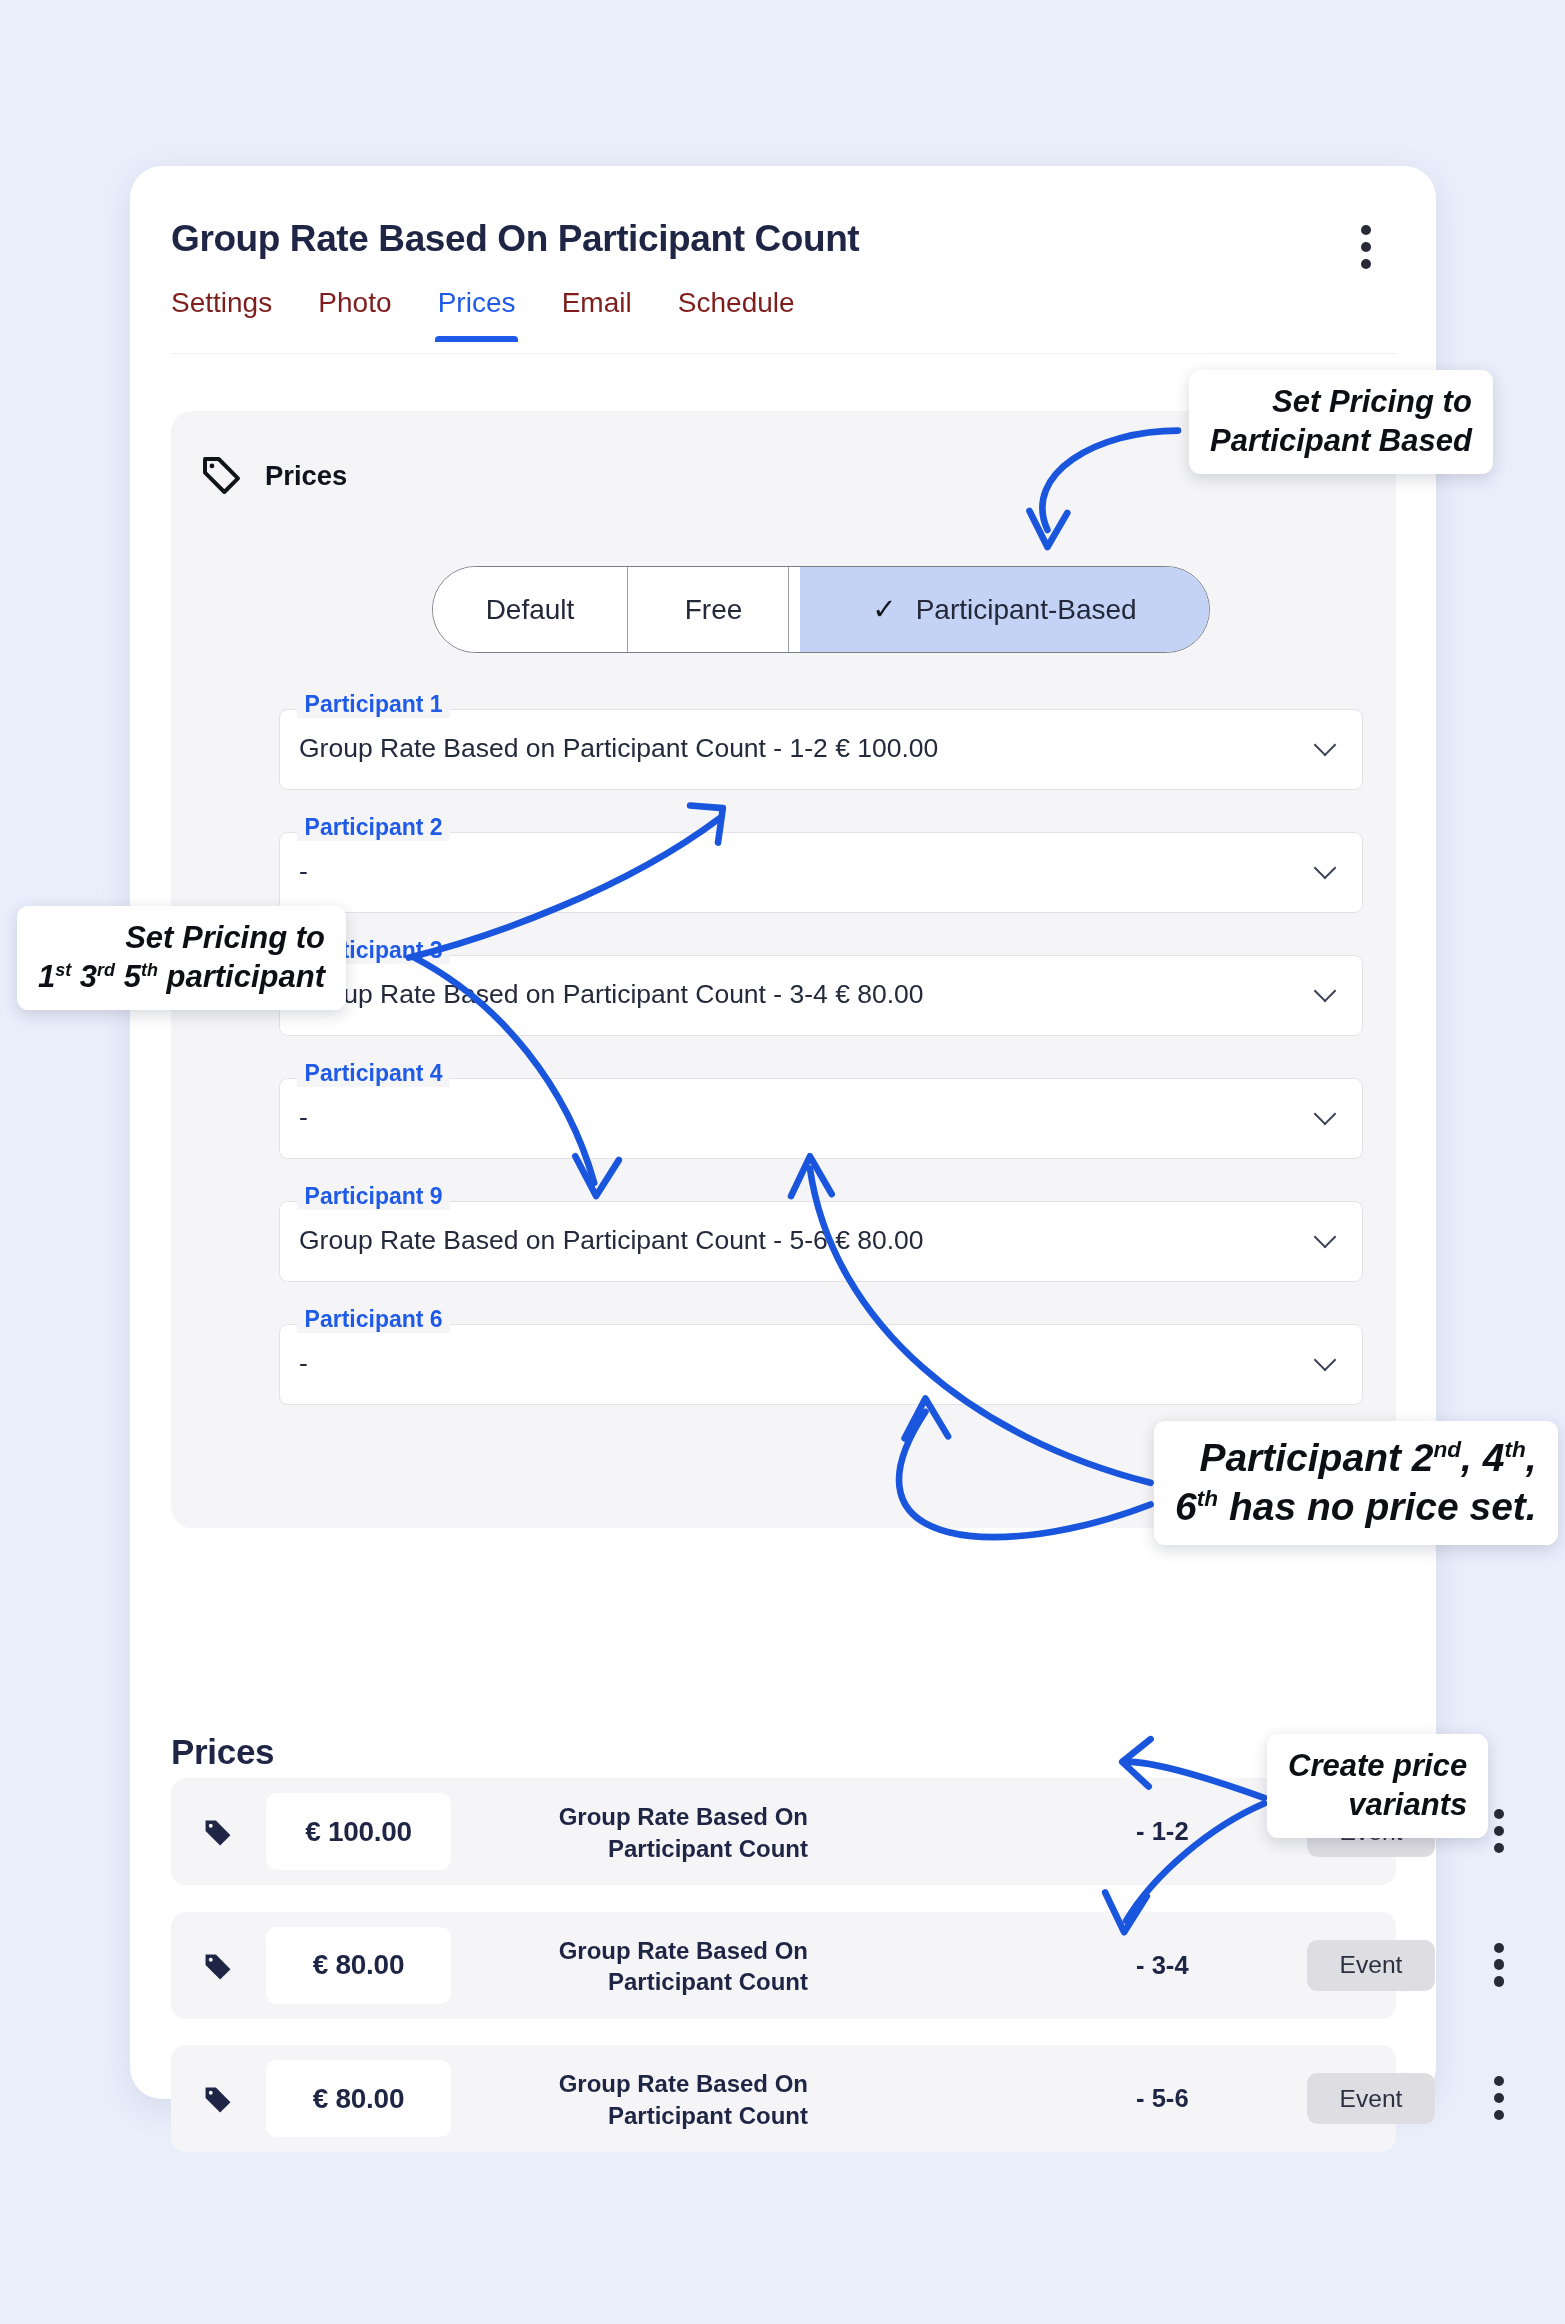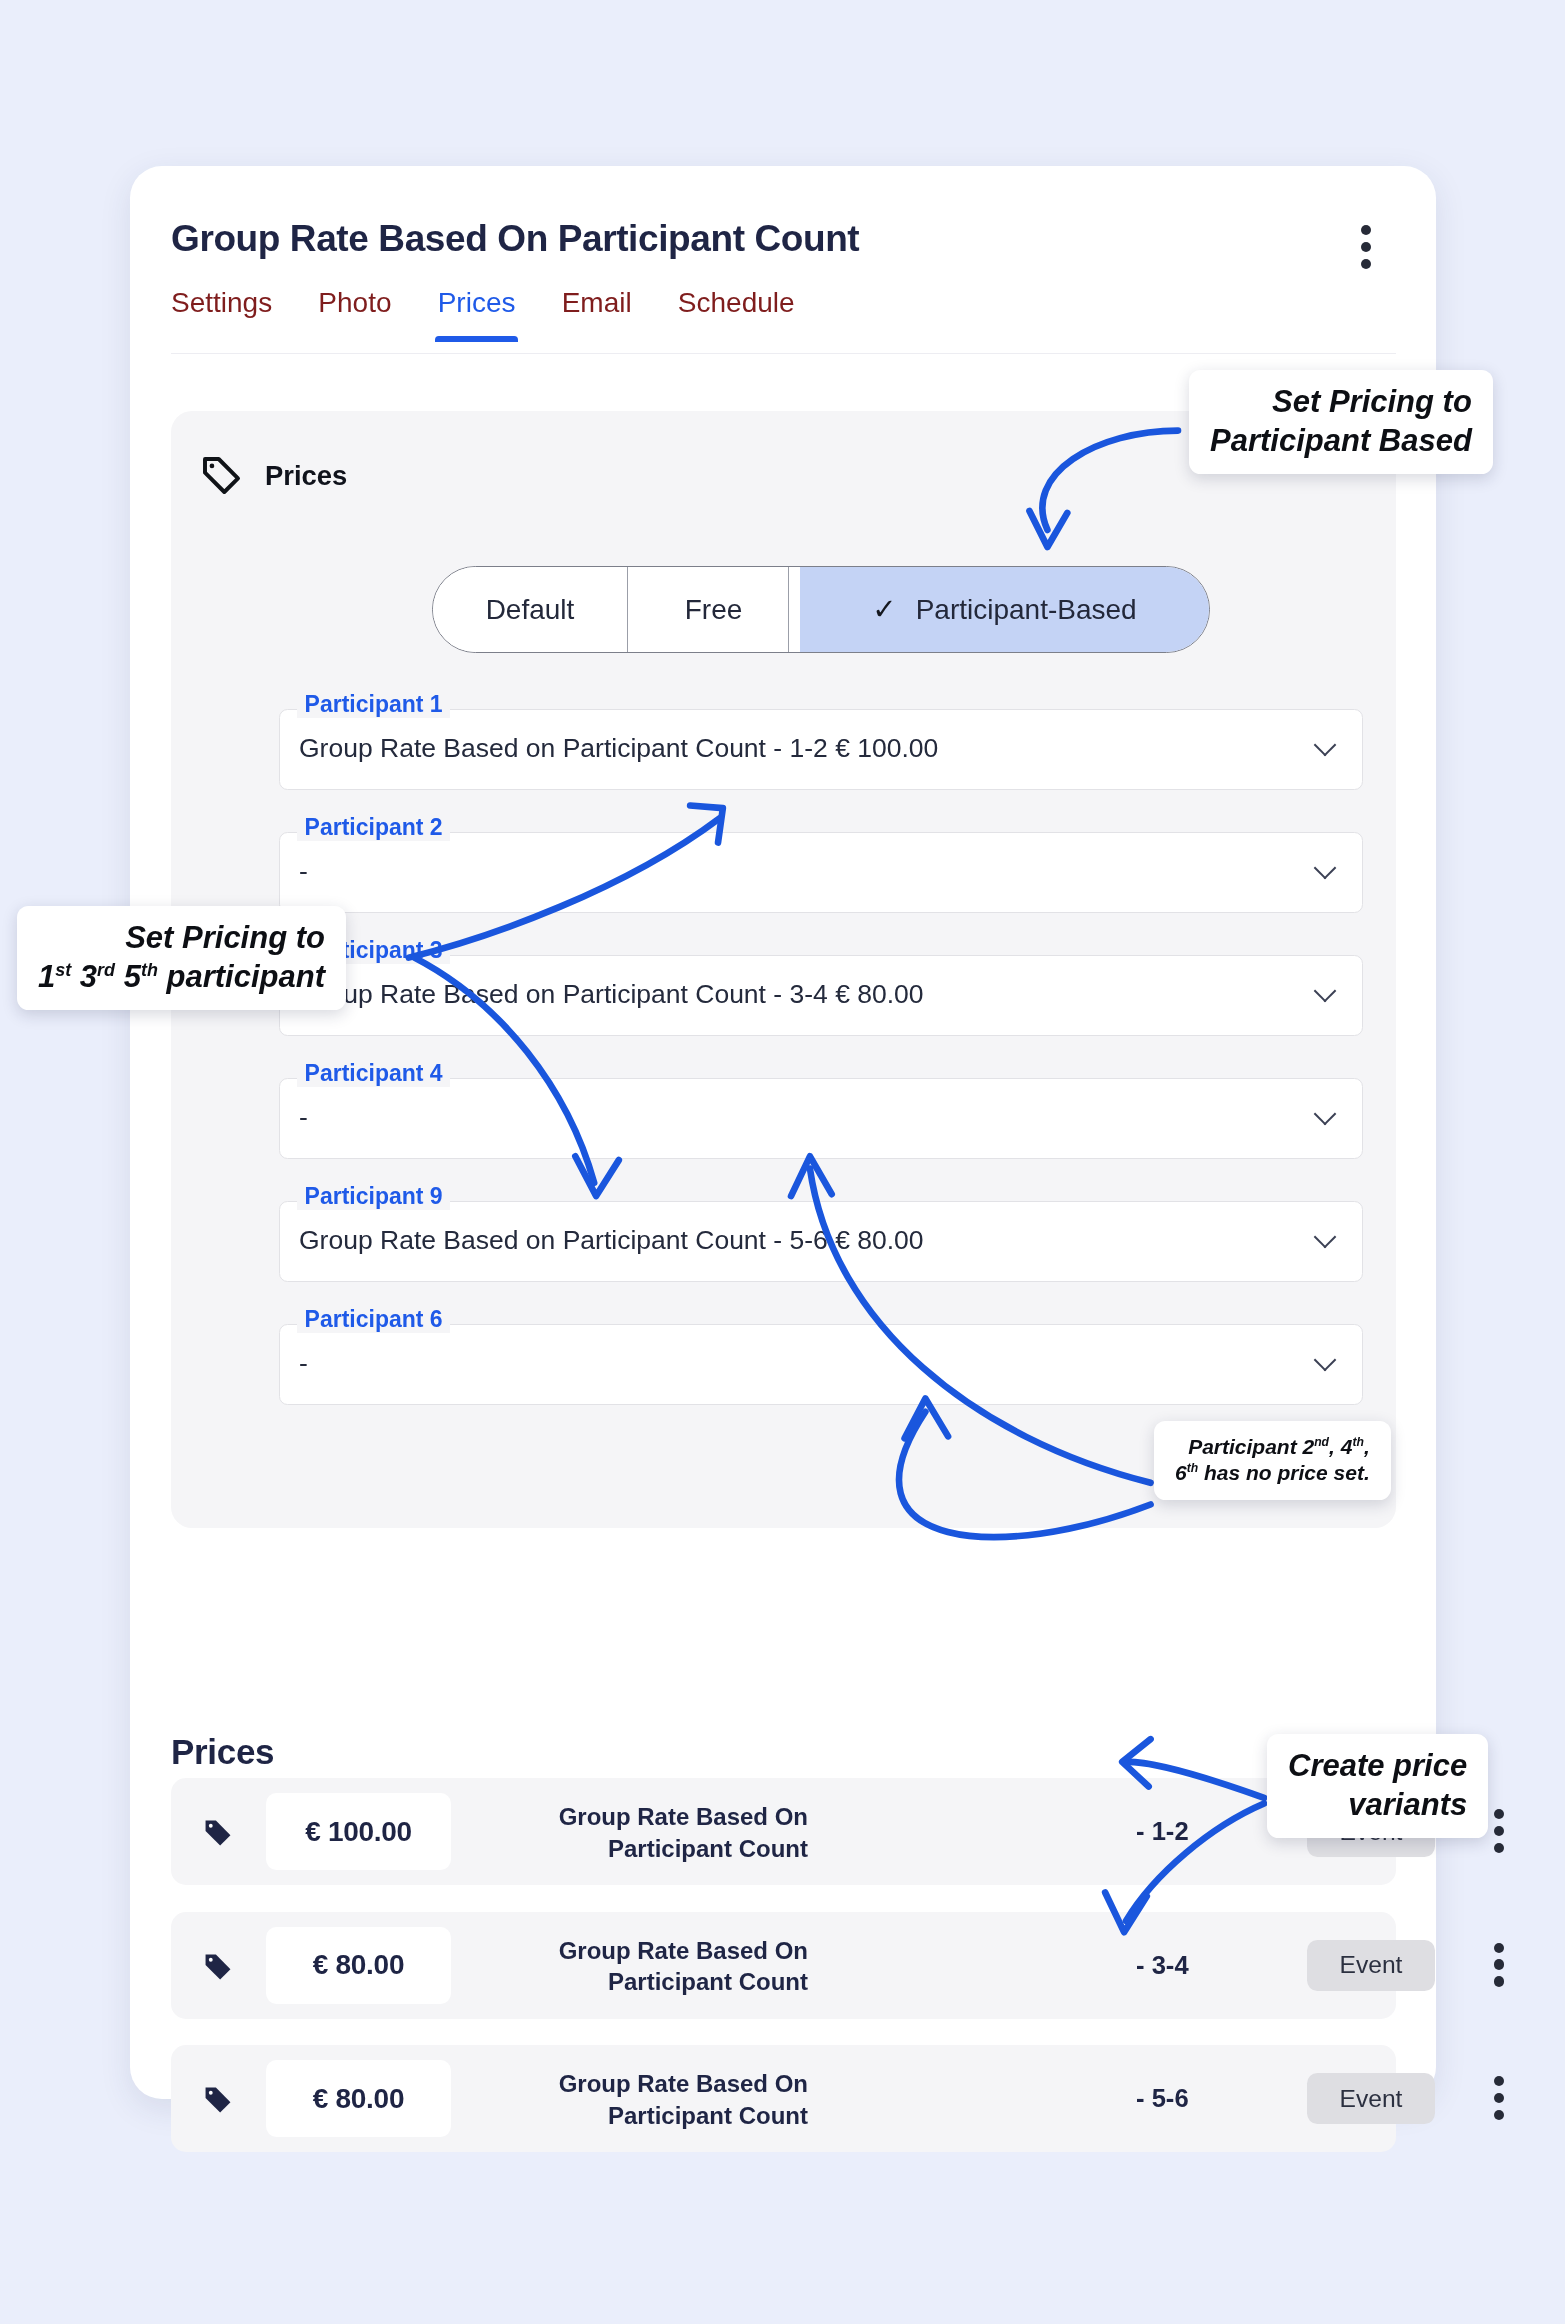--- a/index.html
+++ b/index.html
@@ -318,7 +318,7 @@
 
   #callout-pricing-mode { left: 1189px; top: 370px; font-size: 31px; }
   #callout-odd-participants { left: 17px; top: 906px; font-size: 31px; }
-  #callout-no-price { left: 1154px; top: 1421px; font-size: 21px; }
+  #callout-no-price { left: 1154px; top: 1421px; font-size: 39px; }
   #callout-variants { left: 1267px; top: 1734px; font-size: 31px; }
 
   .arrow-layer {

